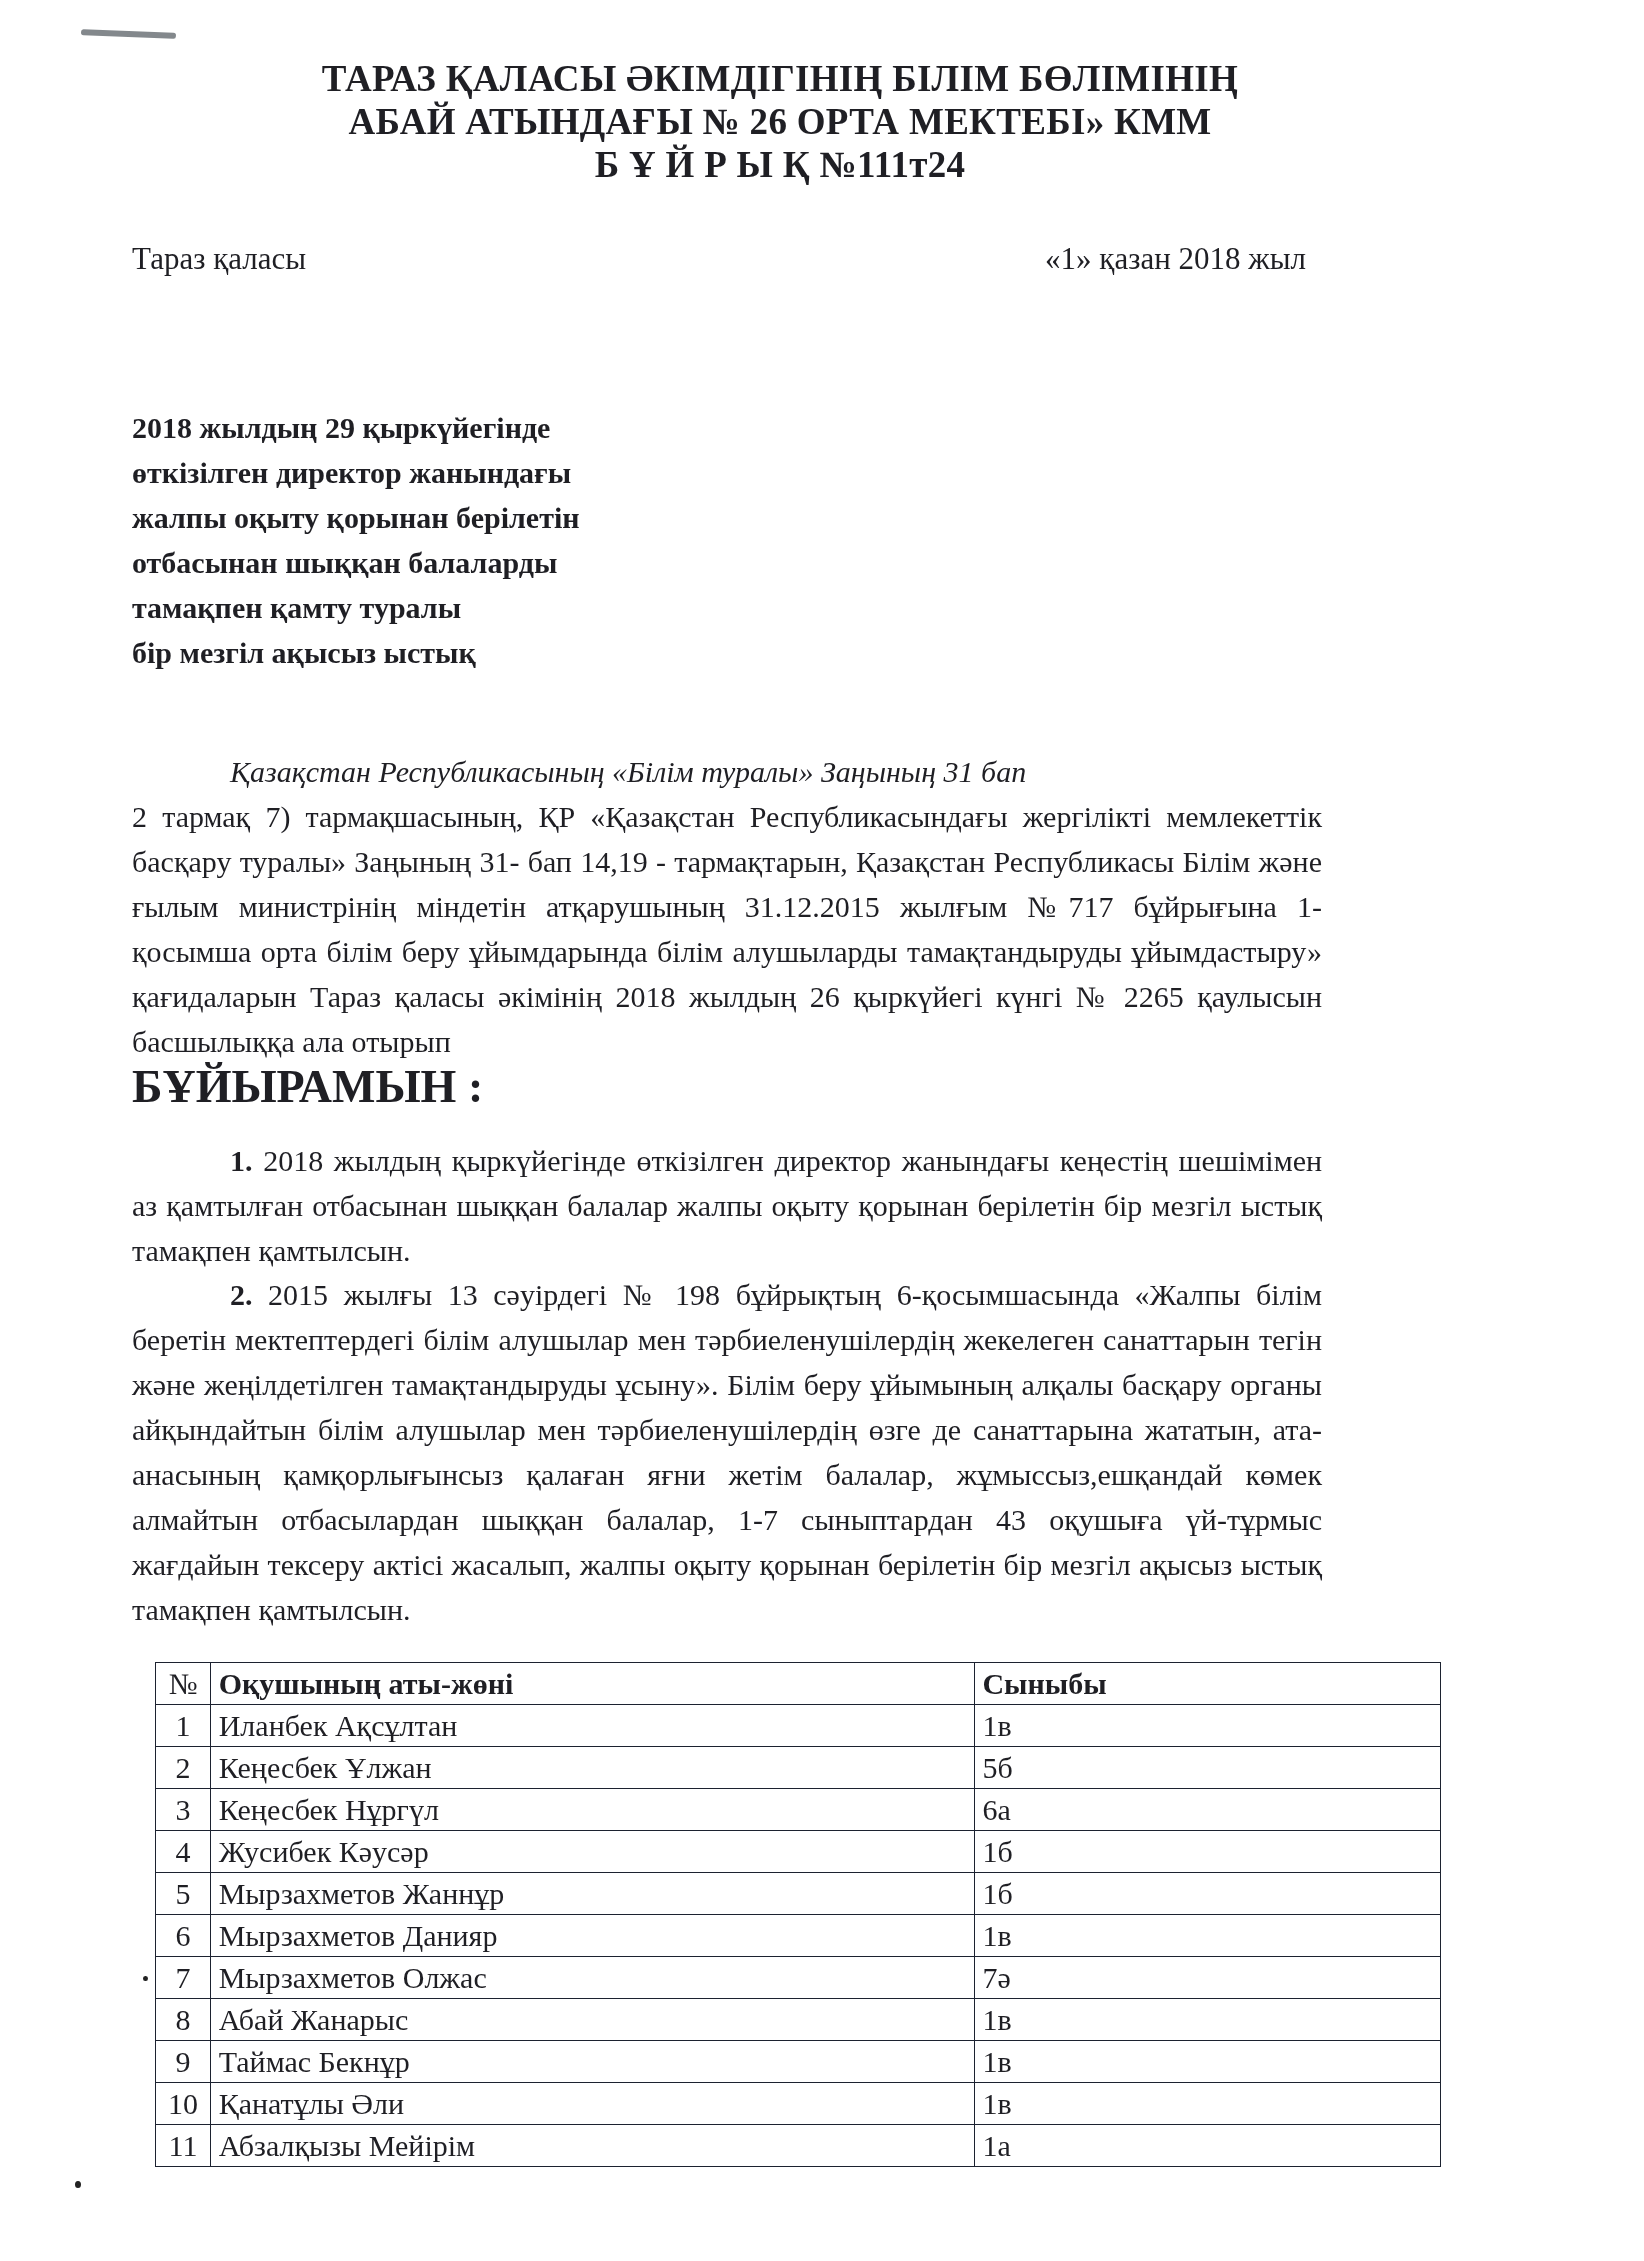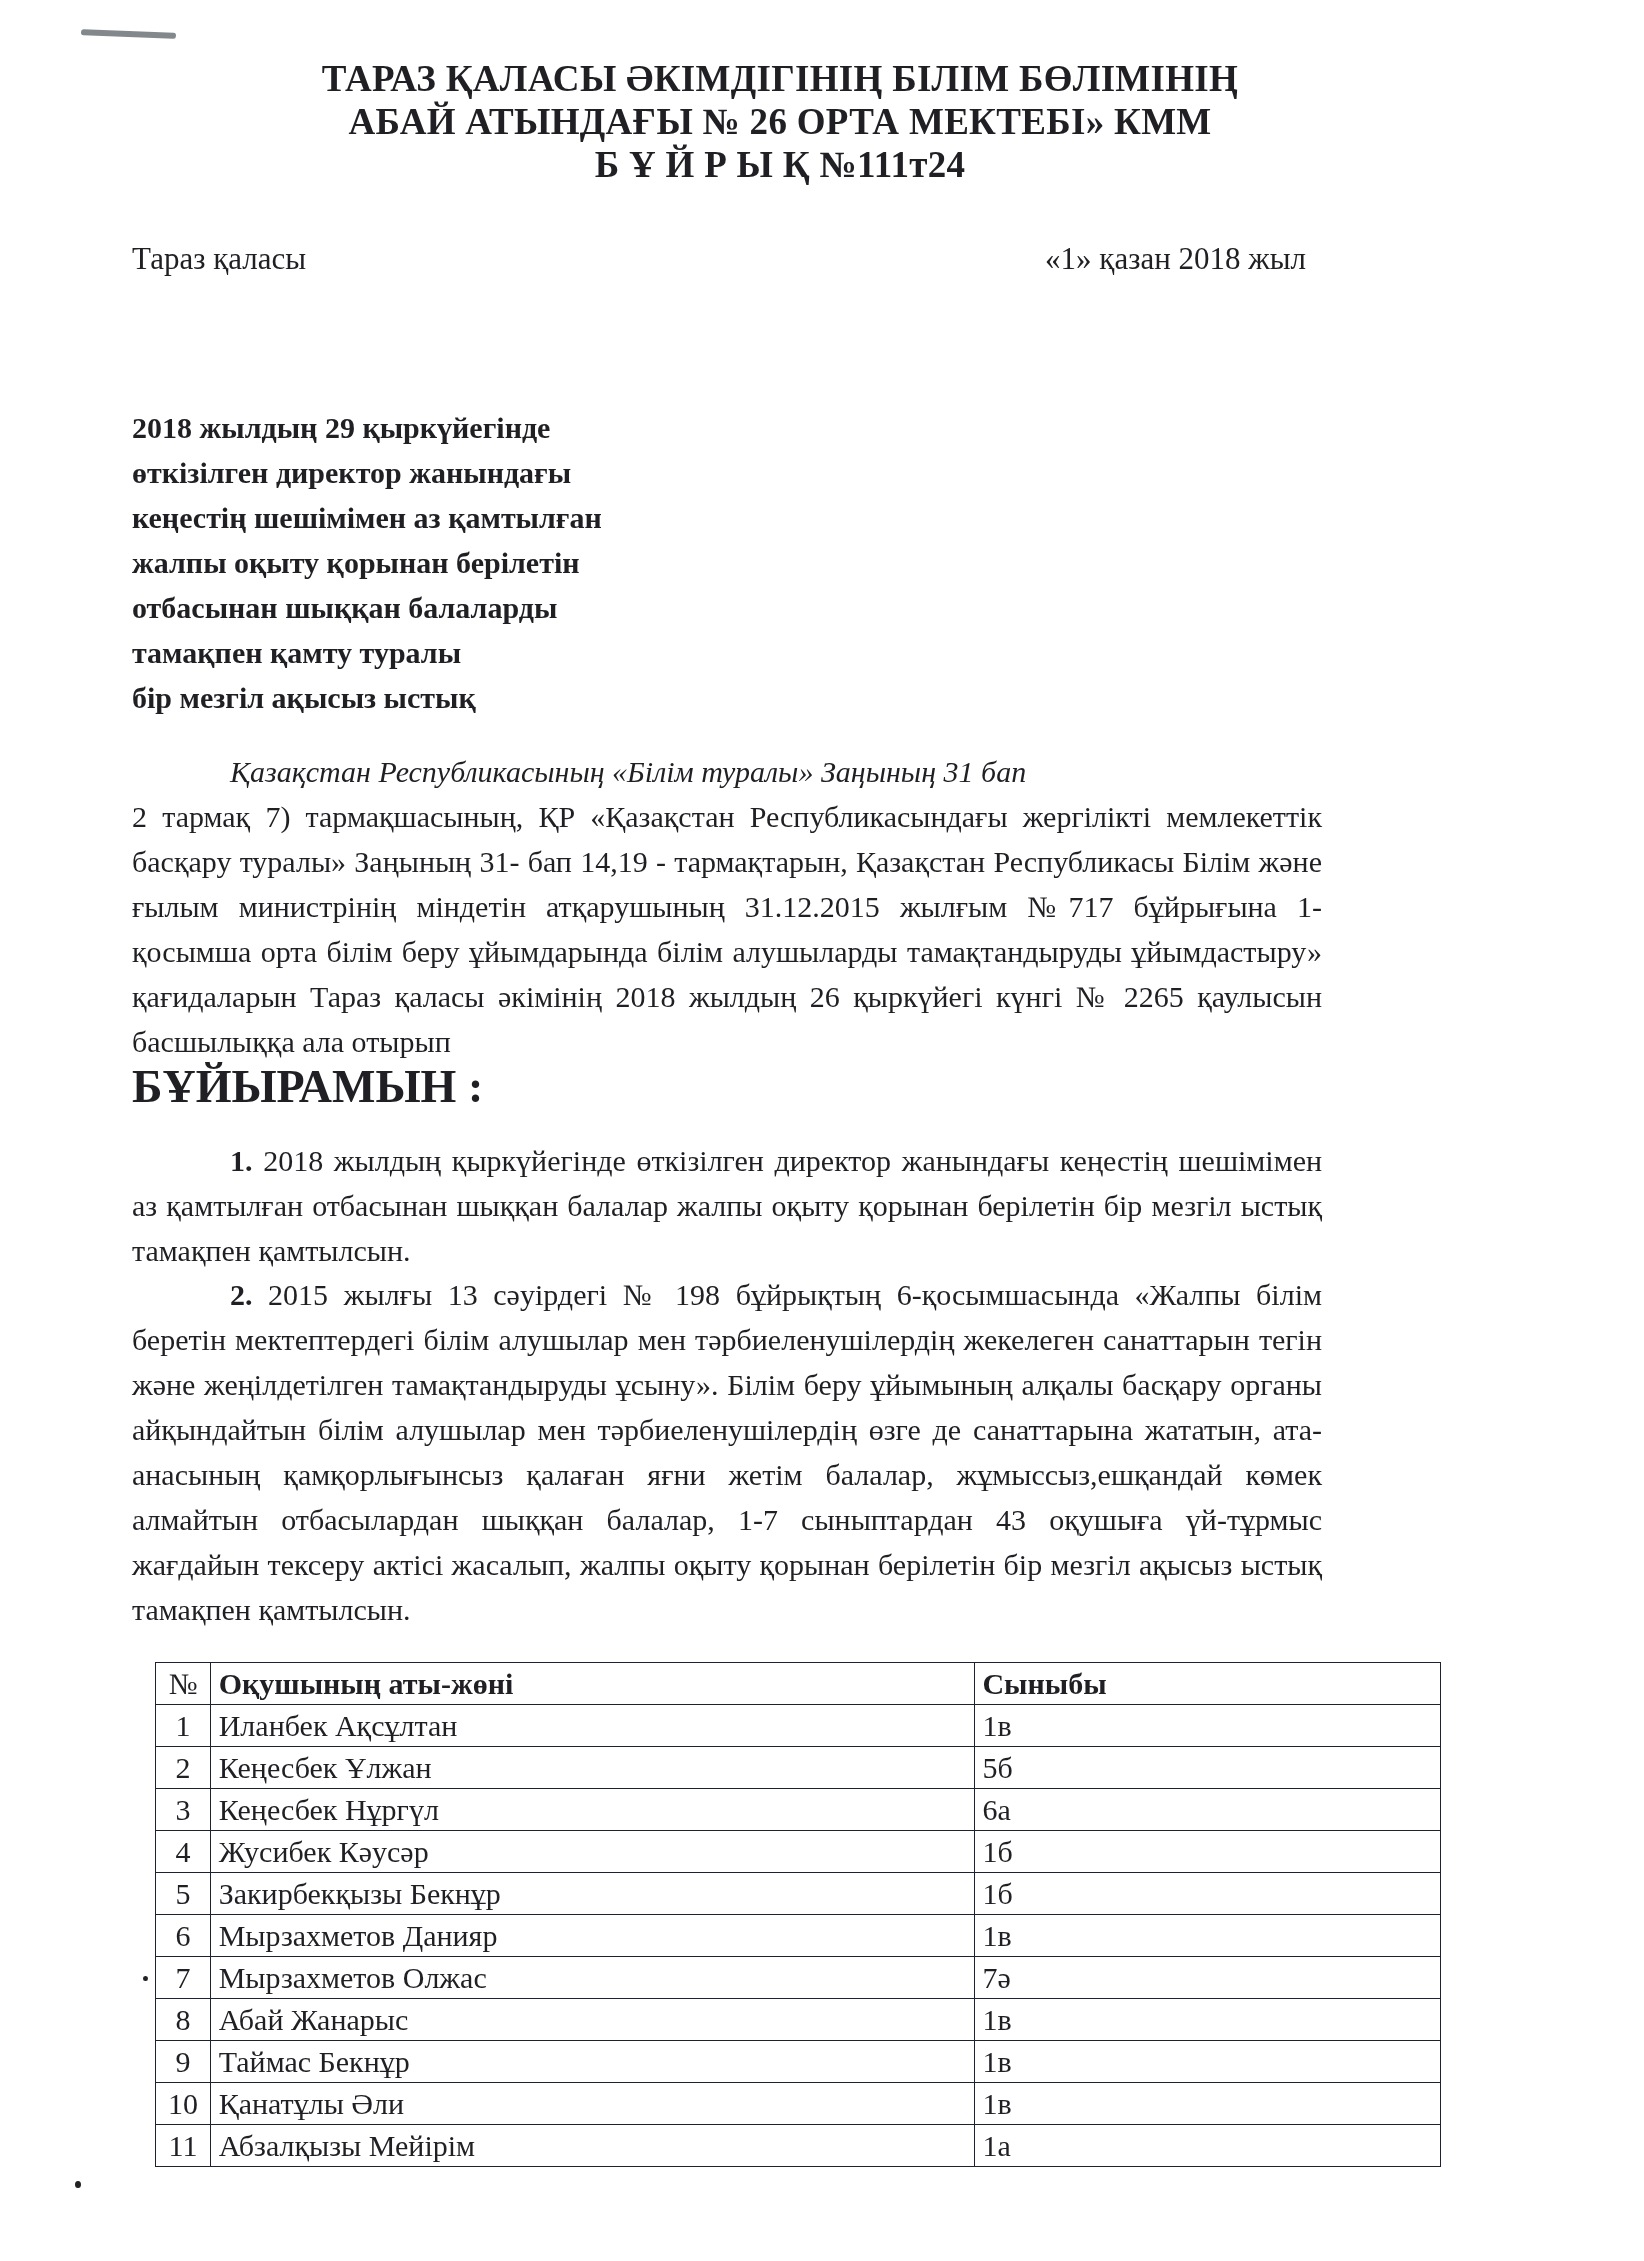--- a/index.html
+++ b/index.html
@@ -71,7 +71,6 @@
 <div class="subject">
   <div>2018 жылдың  29 қыркүйегінде</div>
   <div>өткізілген директор жанындағы</div>
-  <div>кеңестің шешімімен аз қамтылған</div>
   <div>жалпы оқыту қорынан берілетін</div>
   <div>отбасынан шыққан балаларды</div>
   <div>тамақпен  қамту туралы</div>

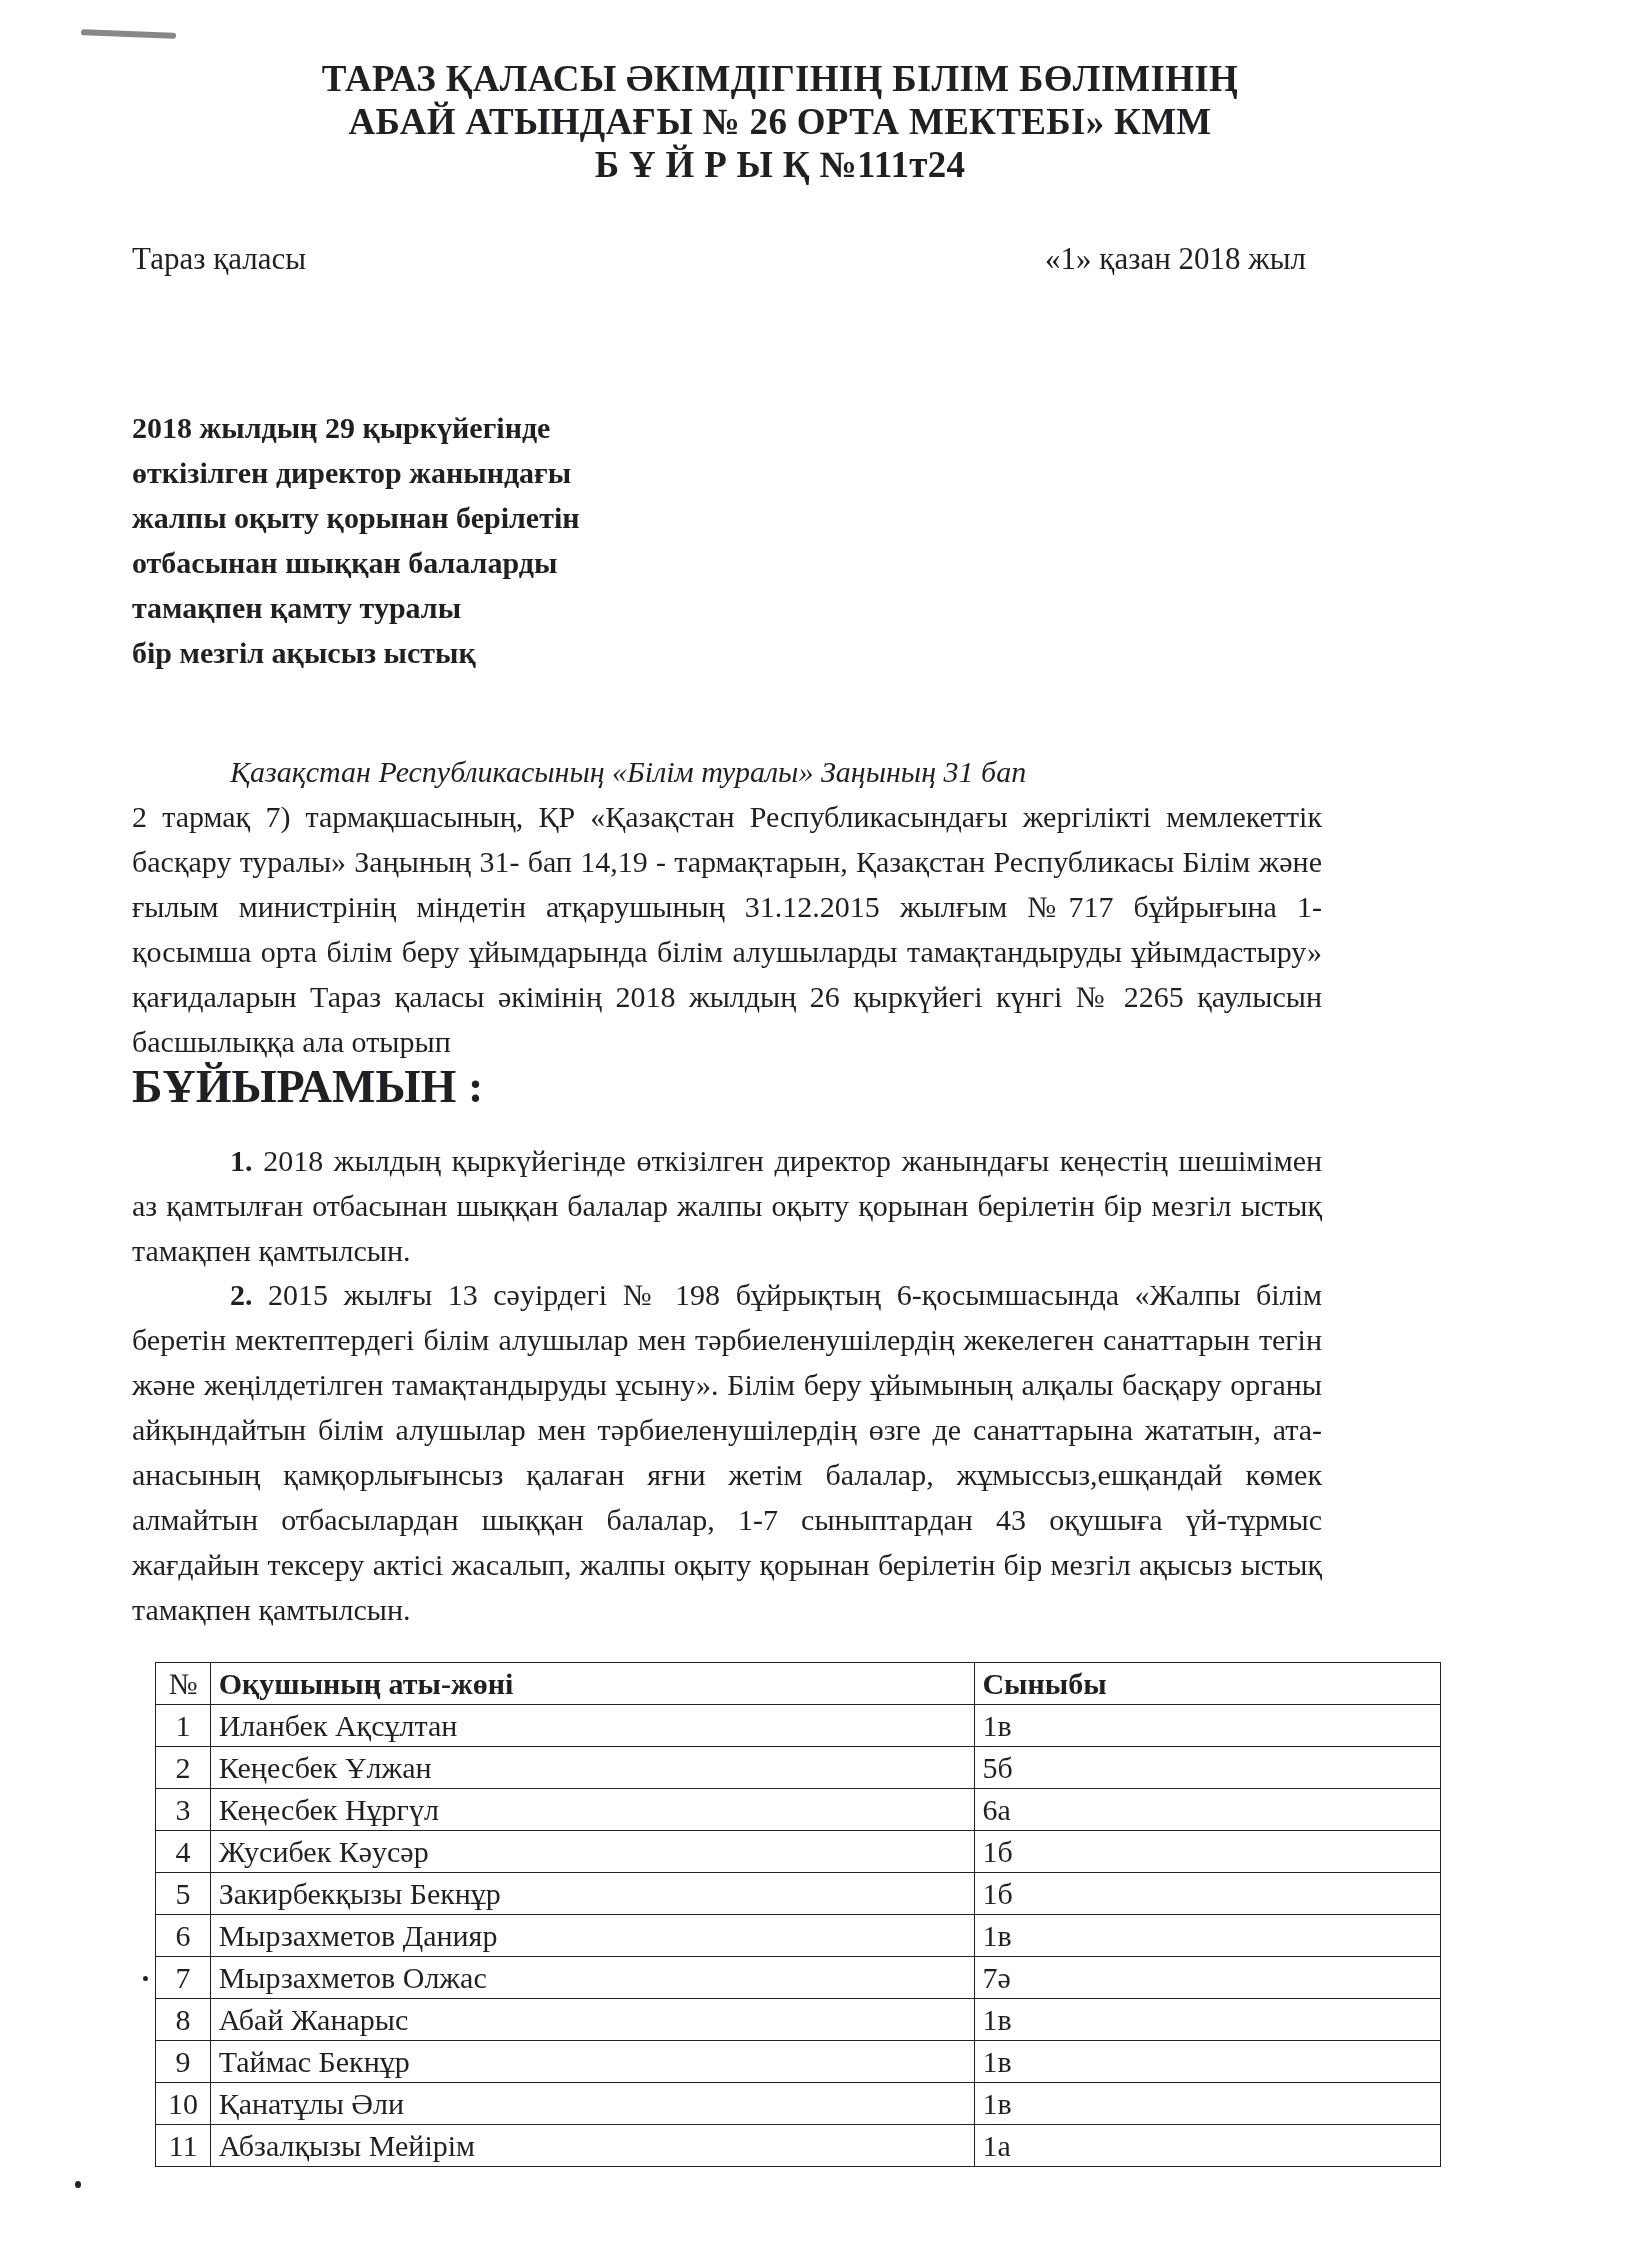--- a/index.html
+++ b/index.html
@@ -118,7 +118,7 @@
       </tr>
       <tr>
         <td class="col-num">5</td>
-        <td class="col-name">Закирбекқызы Бекнұр</td>
+        <td class="col-name">Мырзахметов Жаннұр</td>
         <td>1б</td>
       </tr>
       <tr>

